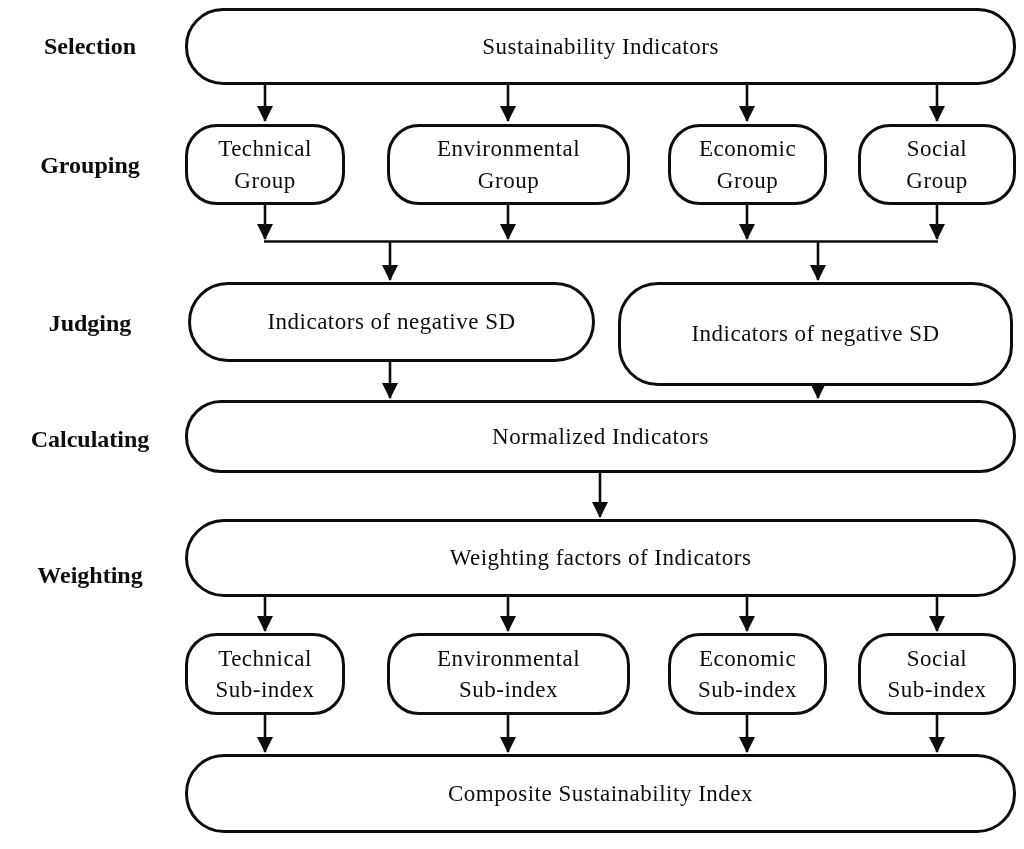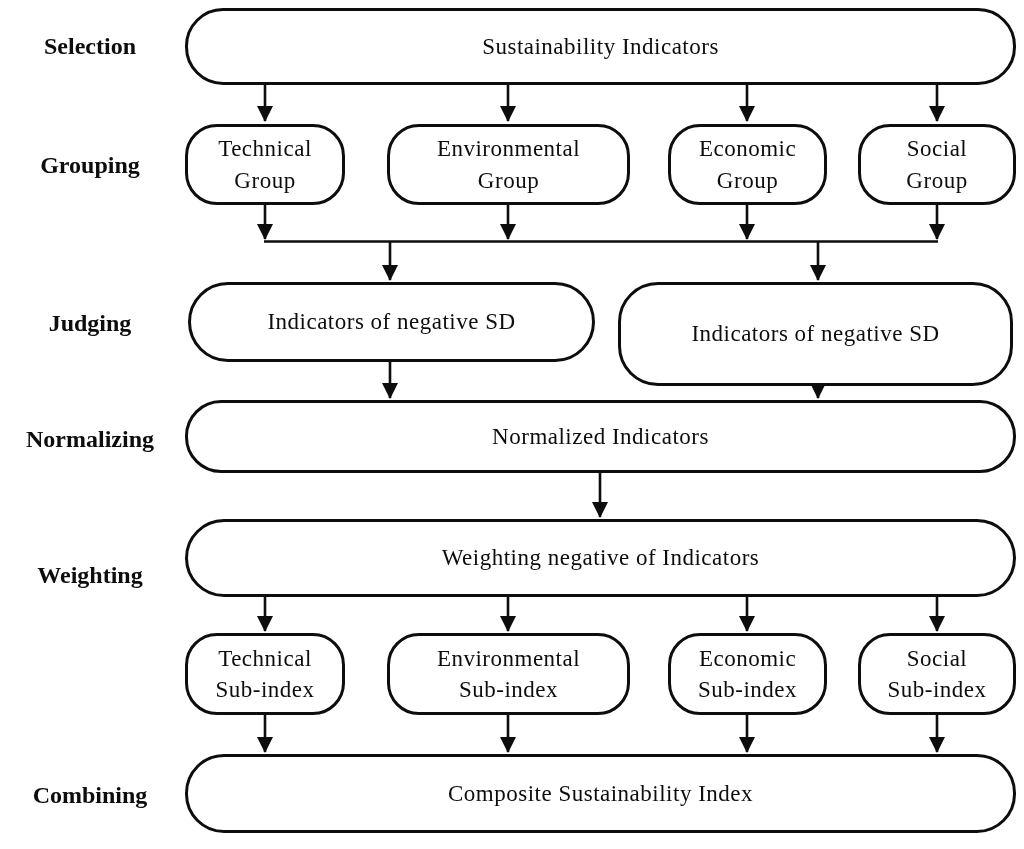--- a/index.html
+++ b/index.html
@@ -114,7 +114,7 @@
   <div class="stage-label" style="top:31px">Selection</div>
   <div class="stage-label" style="top:150px">Grouping</div>
   <div class="stage-label" style="top:308px">Judging</div>
-  <div class="stage-label" style="top:424px">Normalizing</div>
+  <div class="stage-label" style="top:424px">Calculating</div>
   <div class="stage-label" style="top:560px">Weighting</div>
   <div class="stage-label" style="top:780px">Combining</div>
 

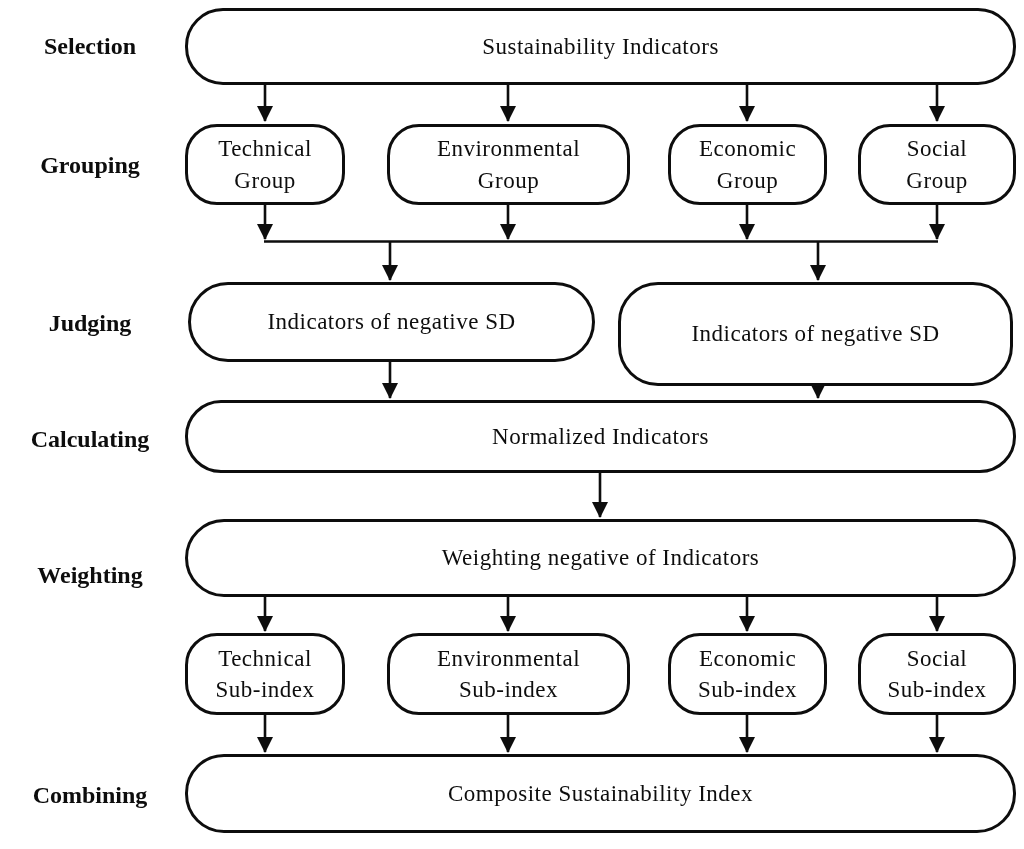--- a/index.html
+++ b/index.html
@@ -151,7 +151,7 @@
   </div>
 
   <div class="box" style="left:185px; top:519px; width:831px; height:78px; border-radius:39px">
-    <span>Weighting negative of Indicators</span>
+    <span>Weighting factors of Indicators</span>
   </div>
 
   <div class="box" style="left:185px; top:633px; width:160px; height:82px; border-radius:32px">

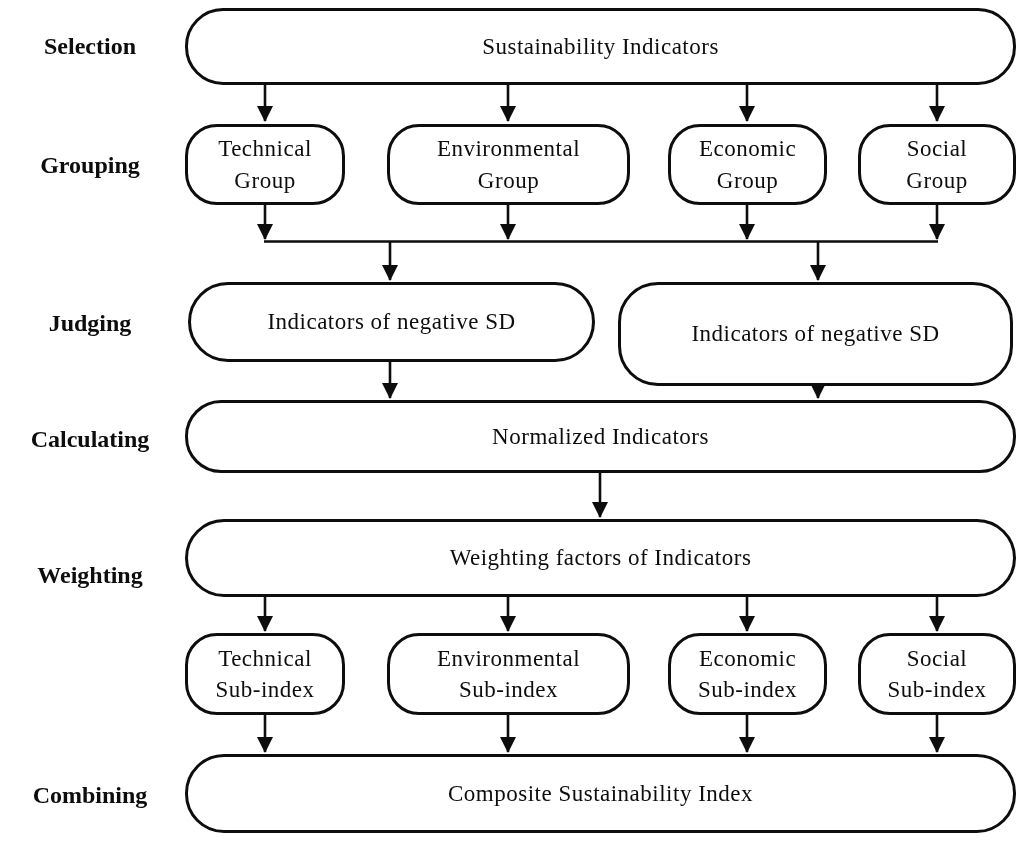--- a/index.html
+++ b/index.html
@@ -116,7 +116,6 @@
   <div class="stage-label" style="top:308px">Judging</div>
   <div class="stage-label" style="top:424px">Calculating</div>
   <div class="stage-label" style="top:560px">Weighting</div>
-  <div class="stage-label" style="top:780px">Combining</div>
 
   <div class="box" style="left:185px; top:8px; width:831px; height:77px; border-radius:38px">
     <span>Sustainability Indicators</span>

